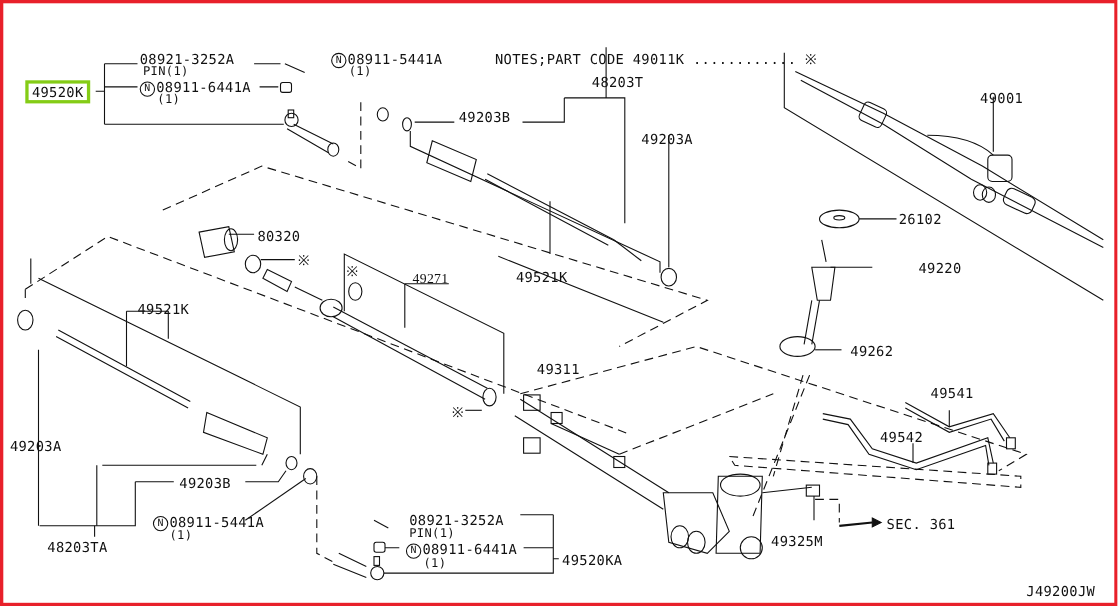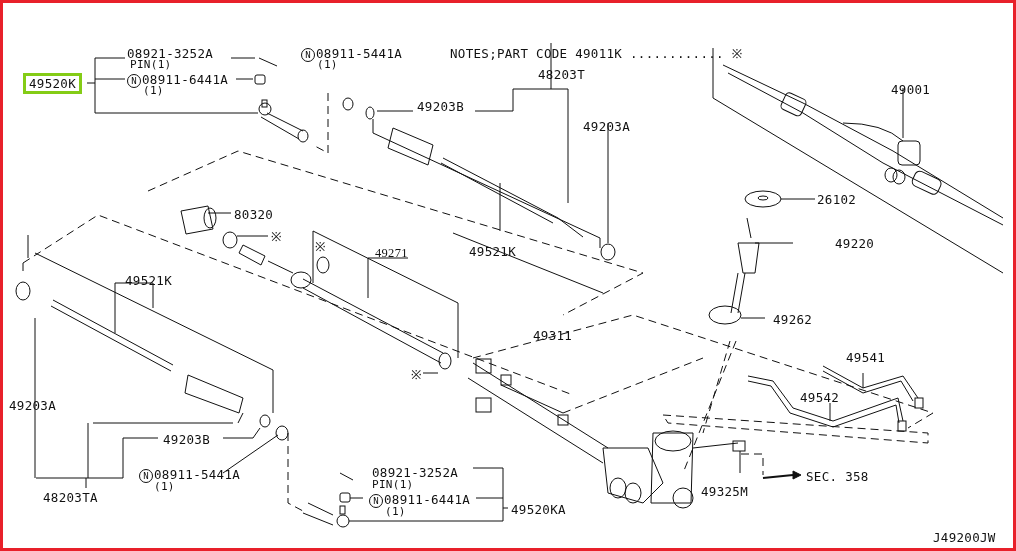--- a/index.html
+++ b/index.html
@@ -188,7 +188,7 @@
 
 <div class="lbl" style="left:122px;top:271px;">49521K</div>
 <div class="lbl" style="left:6px;top:396px;">49203A</div>
-<div class="lbl" style="left:485px;top:326px;margin-left:45px;">49311</div>
+<div class="lbl" style="left:485px;top:326px;">49311</div>
 <div class="lbl" style="left:843px;top:348px;">49541</div>
 <div class="lbl" style="left:797px;top:388px;">49542</div>
 

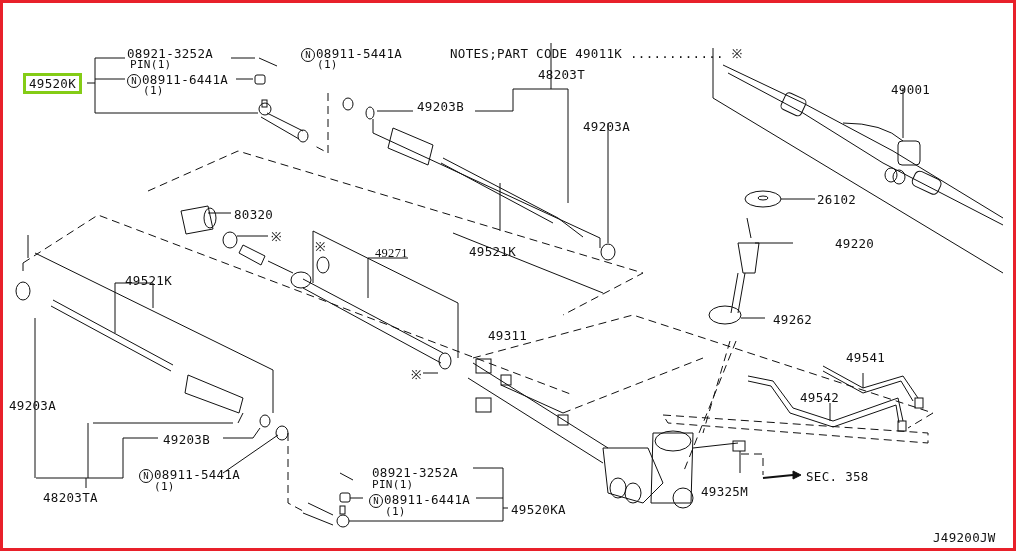--- a/index.html
+++ b/index.html
@@ -204,7 +204,7 @@
 <div class="lbl" style="left:508px;top:500px;">49520KA</div>
 
 <div class="lbl" style="left:698px;top:470px;margin-top:12px;">49325M</div>
-<div class="lbl" style="left:803px;top:467px;">SEC. 358</div>
+<div class="lbl" style="left:803px;top:467px;">SEC. 361</div>
 
 <div class="lbl" style="left:930px;top:528px;">J49200JW</div>
 </div>

